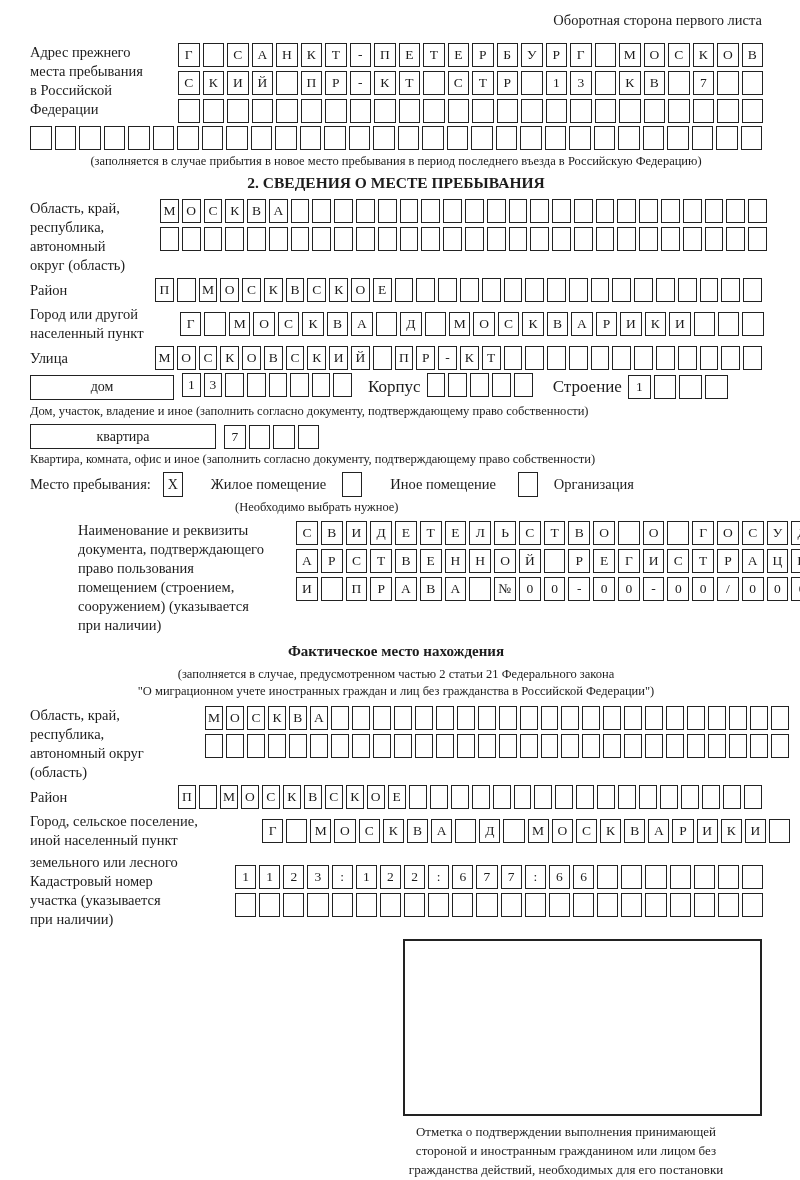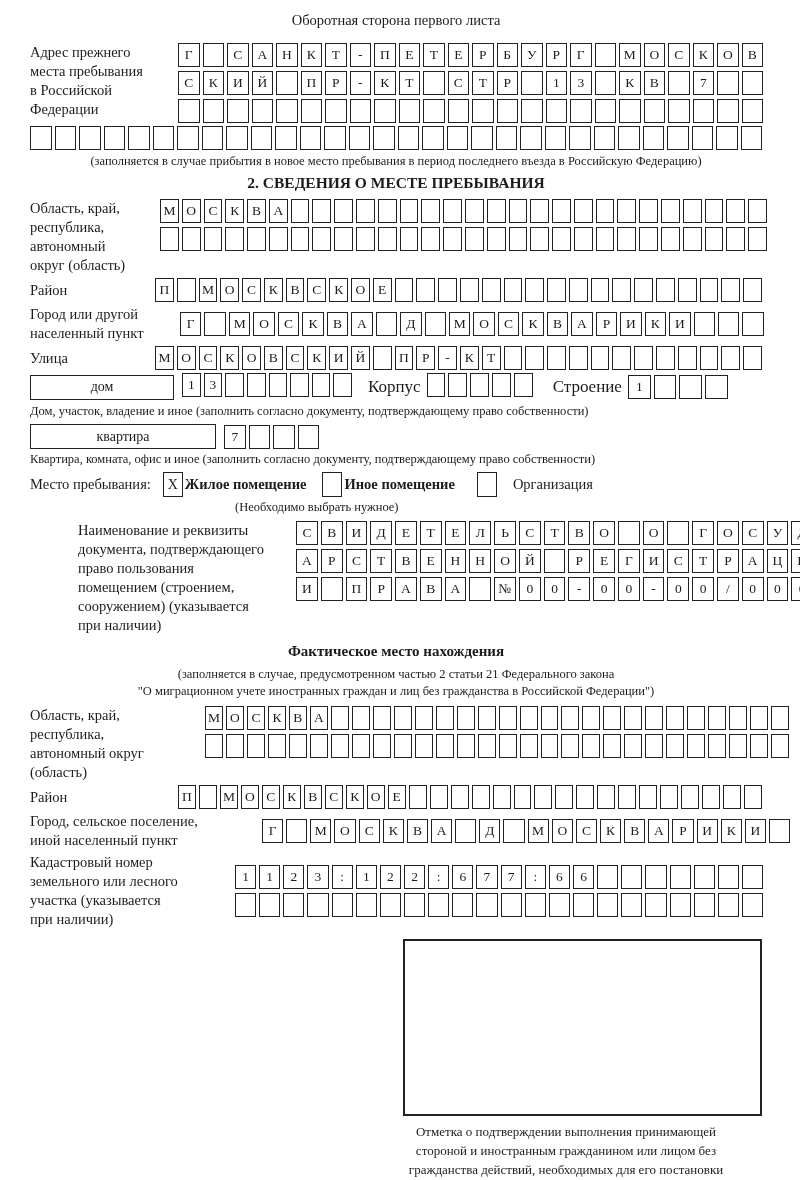--- a/index.html
+++ b/index.html
@@ -6,7 +6,7 @@
   body{width:800px;height:1180px;font-family:"Liberation Serif","DejaVu Serif",serif;color:#1c1c1c;}
   .page{box-sizing:border-box;width:800px;height:1180px;padding:10px 38px 0 30px;overflow:hidden;background:#fff;}
 
-  .header-note{text-align:center;font-size:14.5px;margin:2px 0 14px 0;}
+  .header-note{text-align:right;font-size:14.5px;margin:2px 0 14px 0;}
 
   .frow{display:flex;align-items:flex-start;margin-bottom:3px;}
   .frow.ac{align-items:center;}

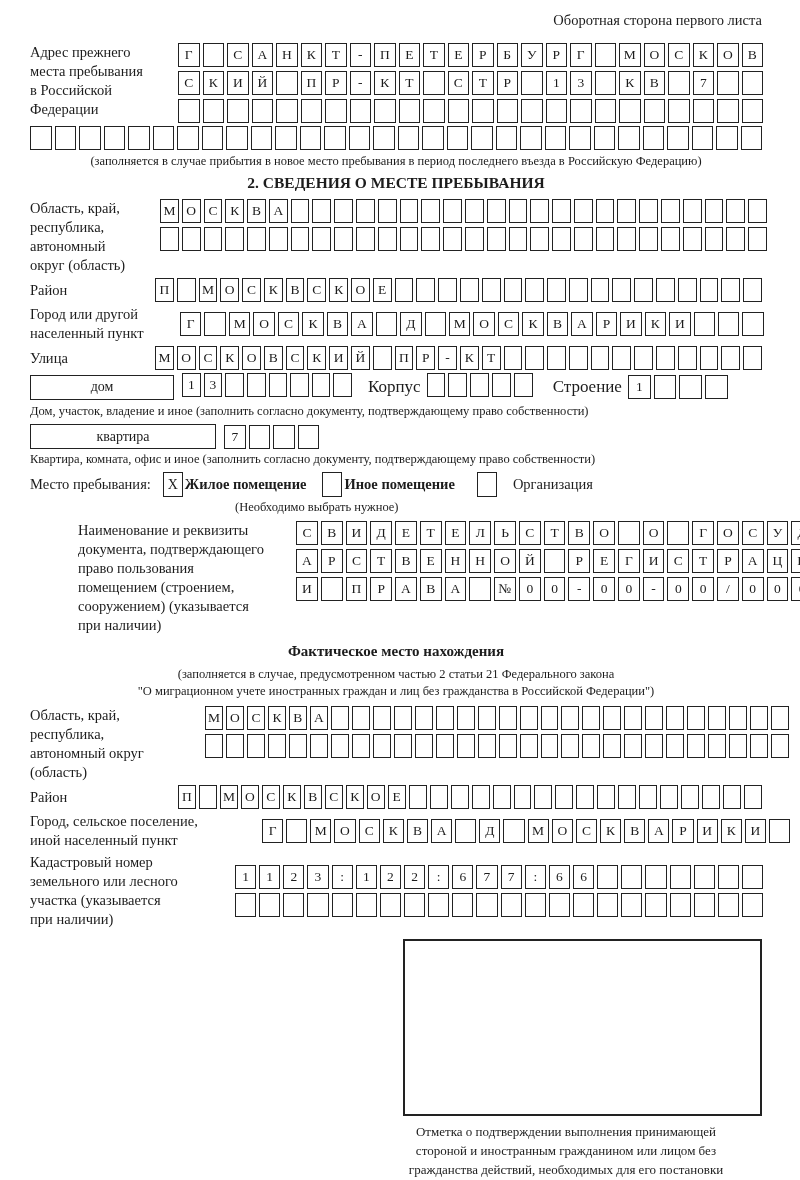--- a/index.html
+++ b/index.html
@@ -37,7 +37,7 @@
   .lw230{width:232px;}
   .lw205{width:205px;}
 
-  .ml6{margin-left:6px;}.ml8{margin-left:8px;}.ml10{margin-left:2px;font-weight:bold;}
+  .ml6{margin-left:6px;}.ml8{margin-left:8px;}.ml10{margin-left:28px;}
   .ml12{margin-left:12px;}.ml16{margin-left:16px;}.ml20{margin-left:20px;}.ml22{margin-left:22px;}
 
   .caption{font-size:12.5px;margin:1px 0 5px 0;}

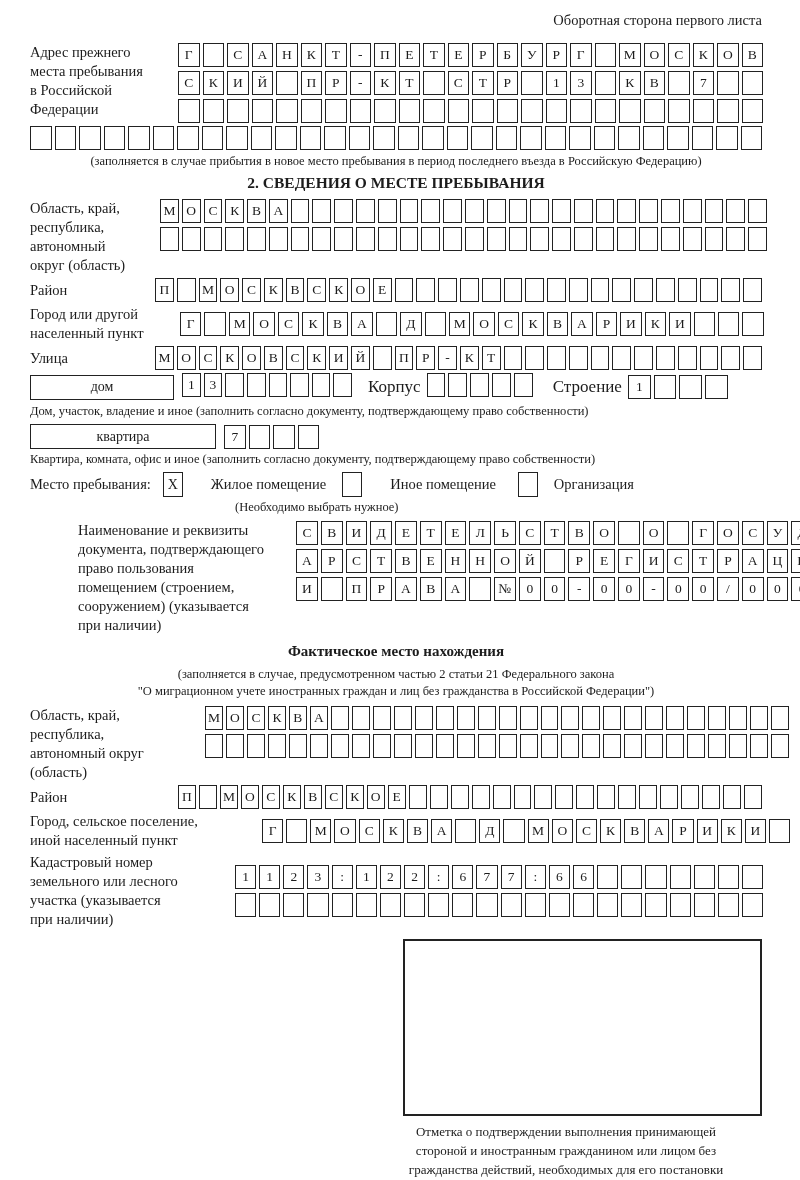--- a/index.html
+++ b/index.html
@@ -639,8 +639,8 @@
 
   <div class="frow ac">
     <div class="flabel lw205">
+        <div>земельного или лесного</div>
         <div>Кадастровый номер</div>
-        <div>земельного или лесного</div>
         <div>участка (указывается</div>
         <div>при наличии)</div>
       </div>

